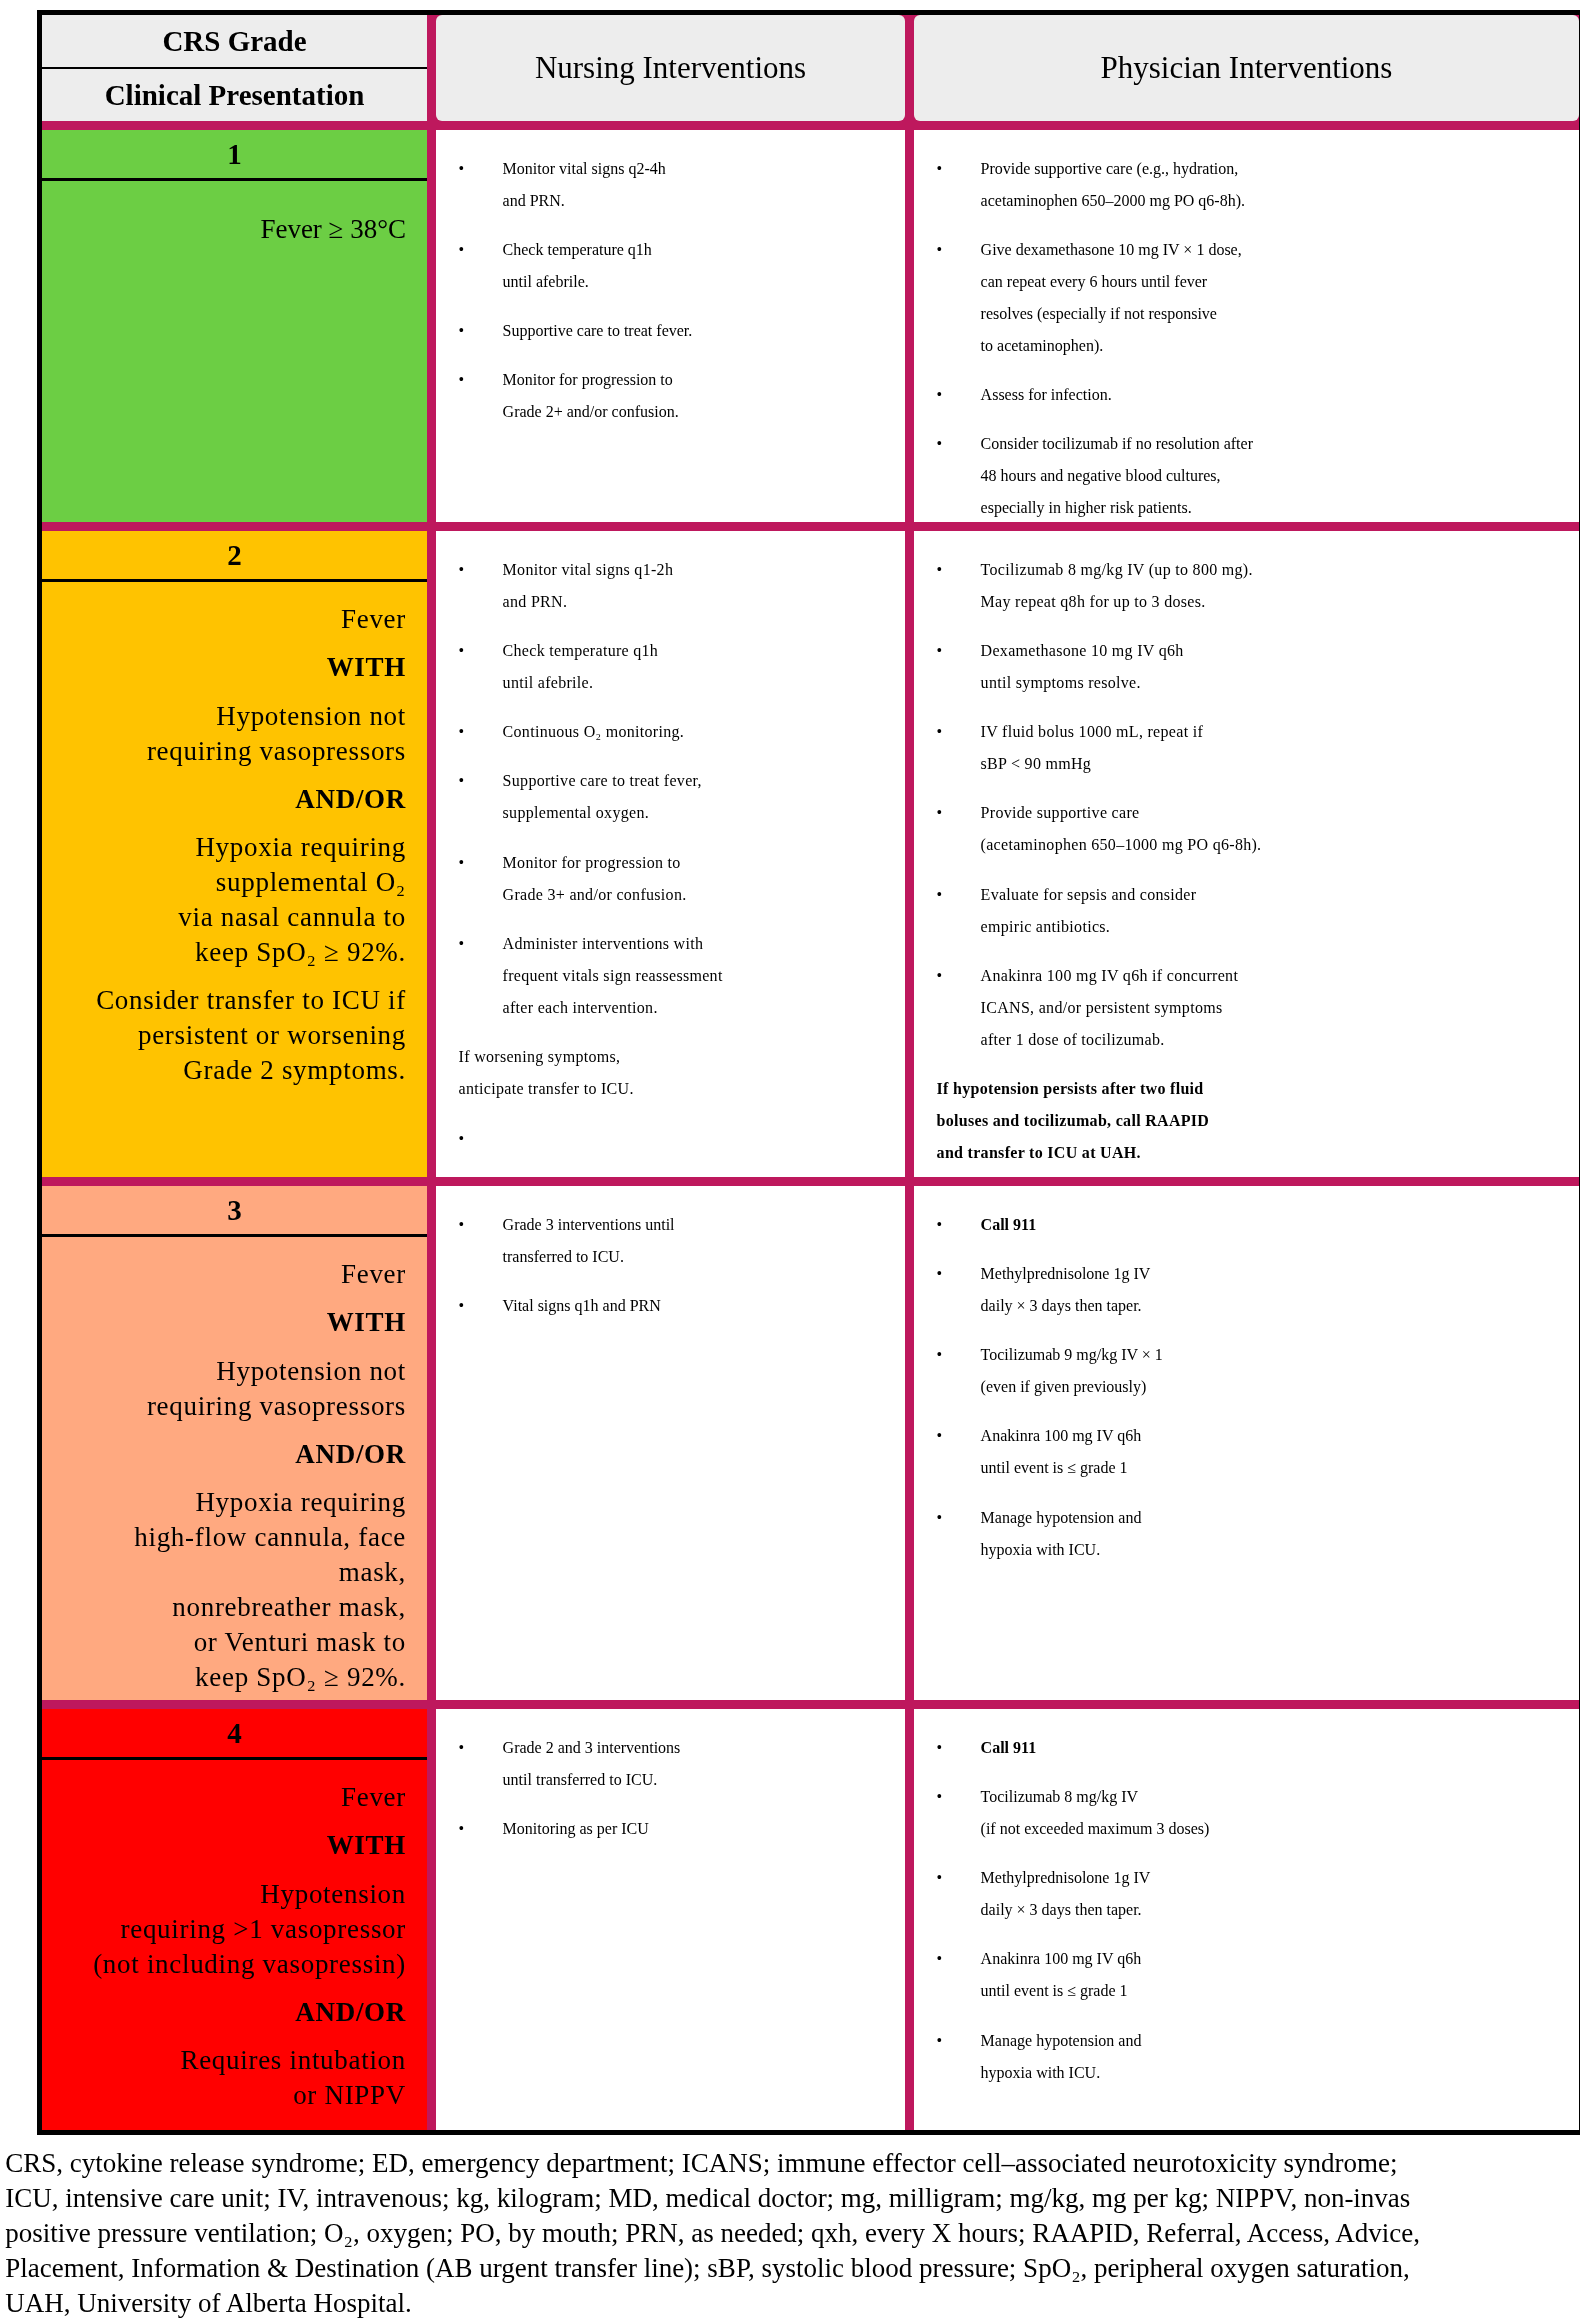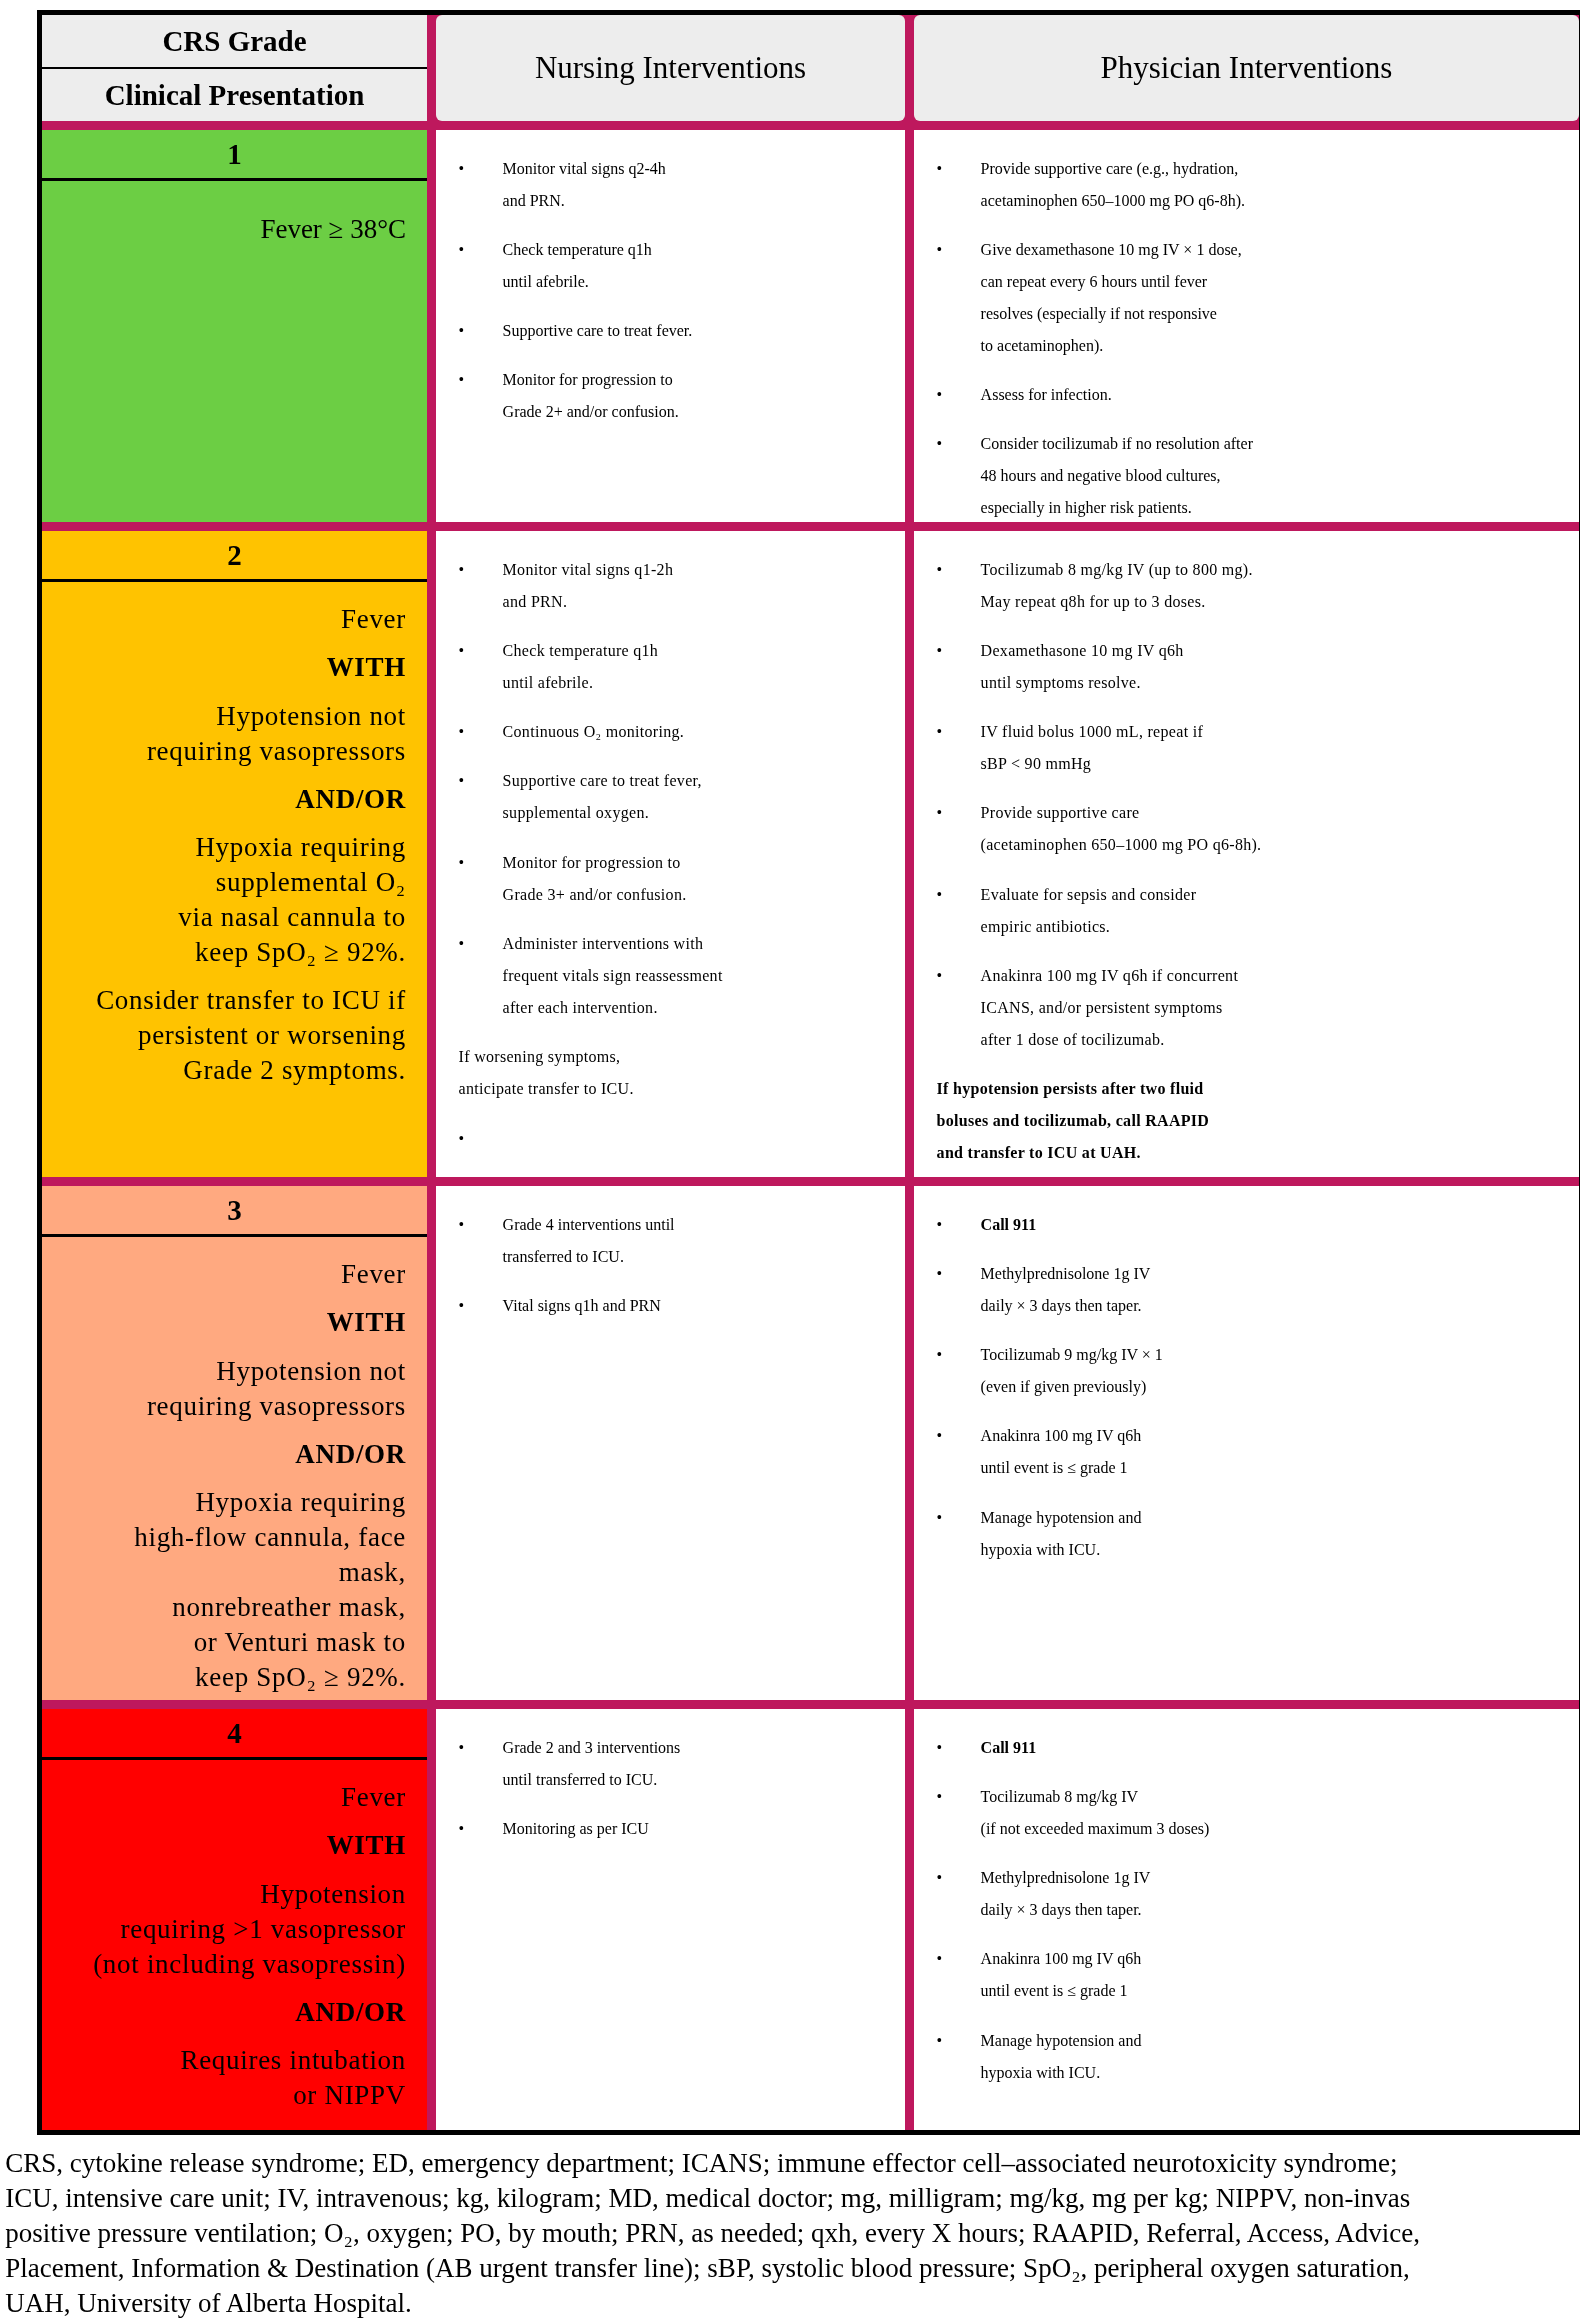--- a/index.html
+++ b/index.html
@@ -88,7 +88,7 @@
       <div class="item">
           <span class="bullet"></span>
           <span class="txt">Provide supportive care (e.g., hydration,
-acetaminophen 650–1000 mg PO q6-8h).</span>
+acetaminophen 650–2000 mg PO q6-8h).</span>
         </div>
       <div class="item">
           <span class="bullet"></span>

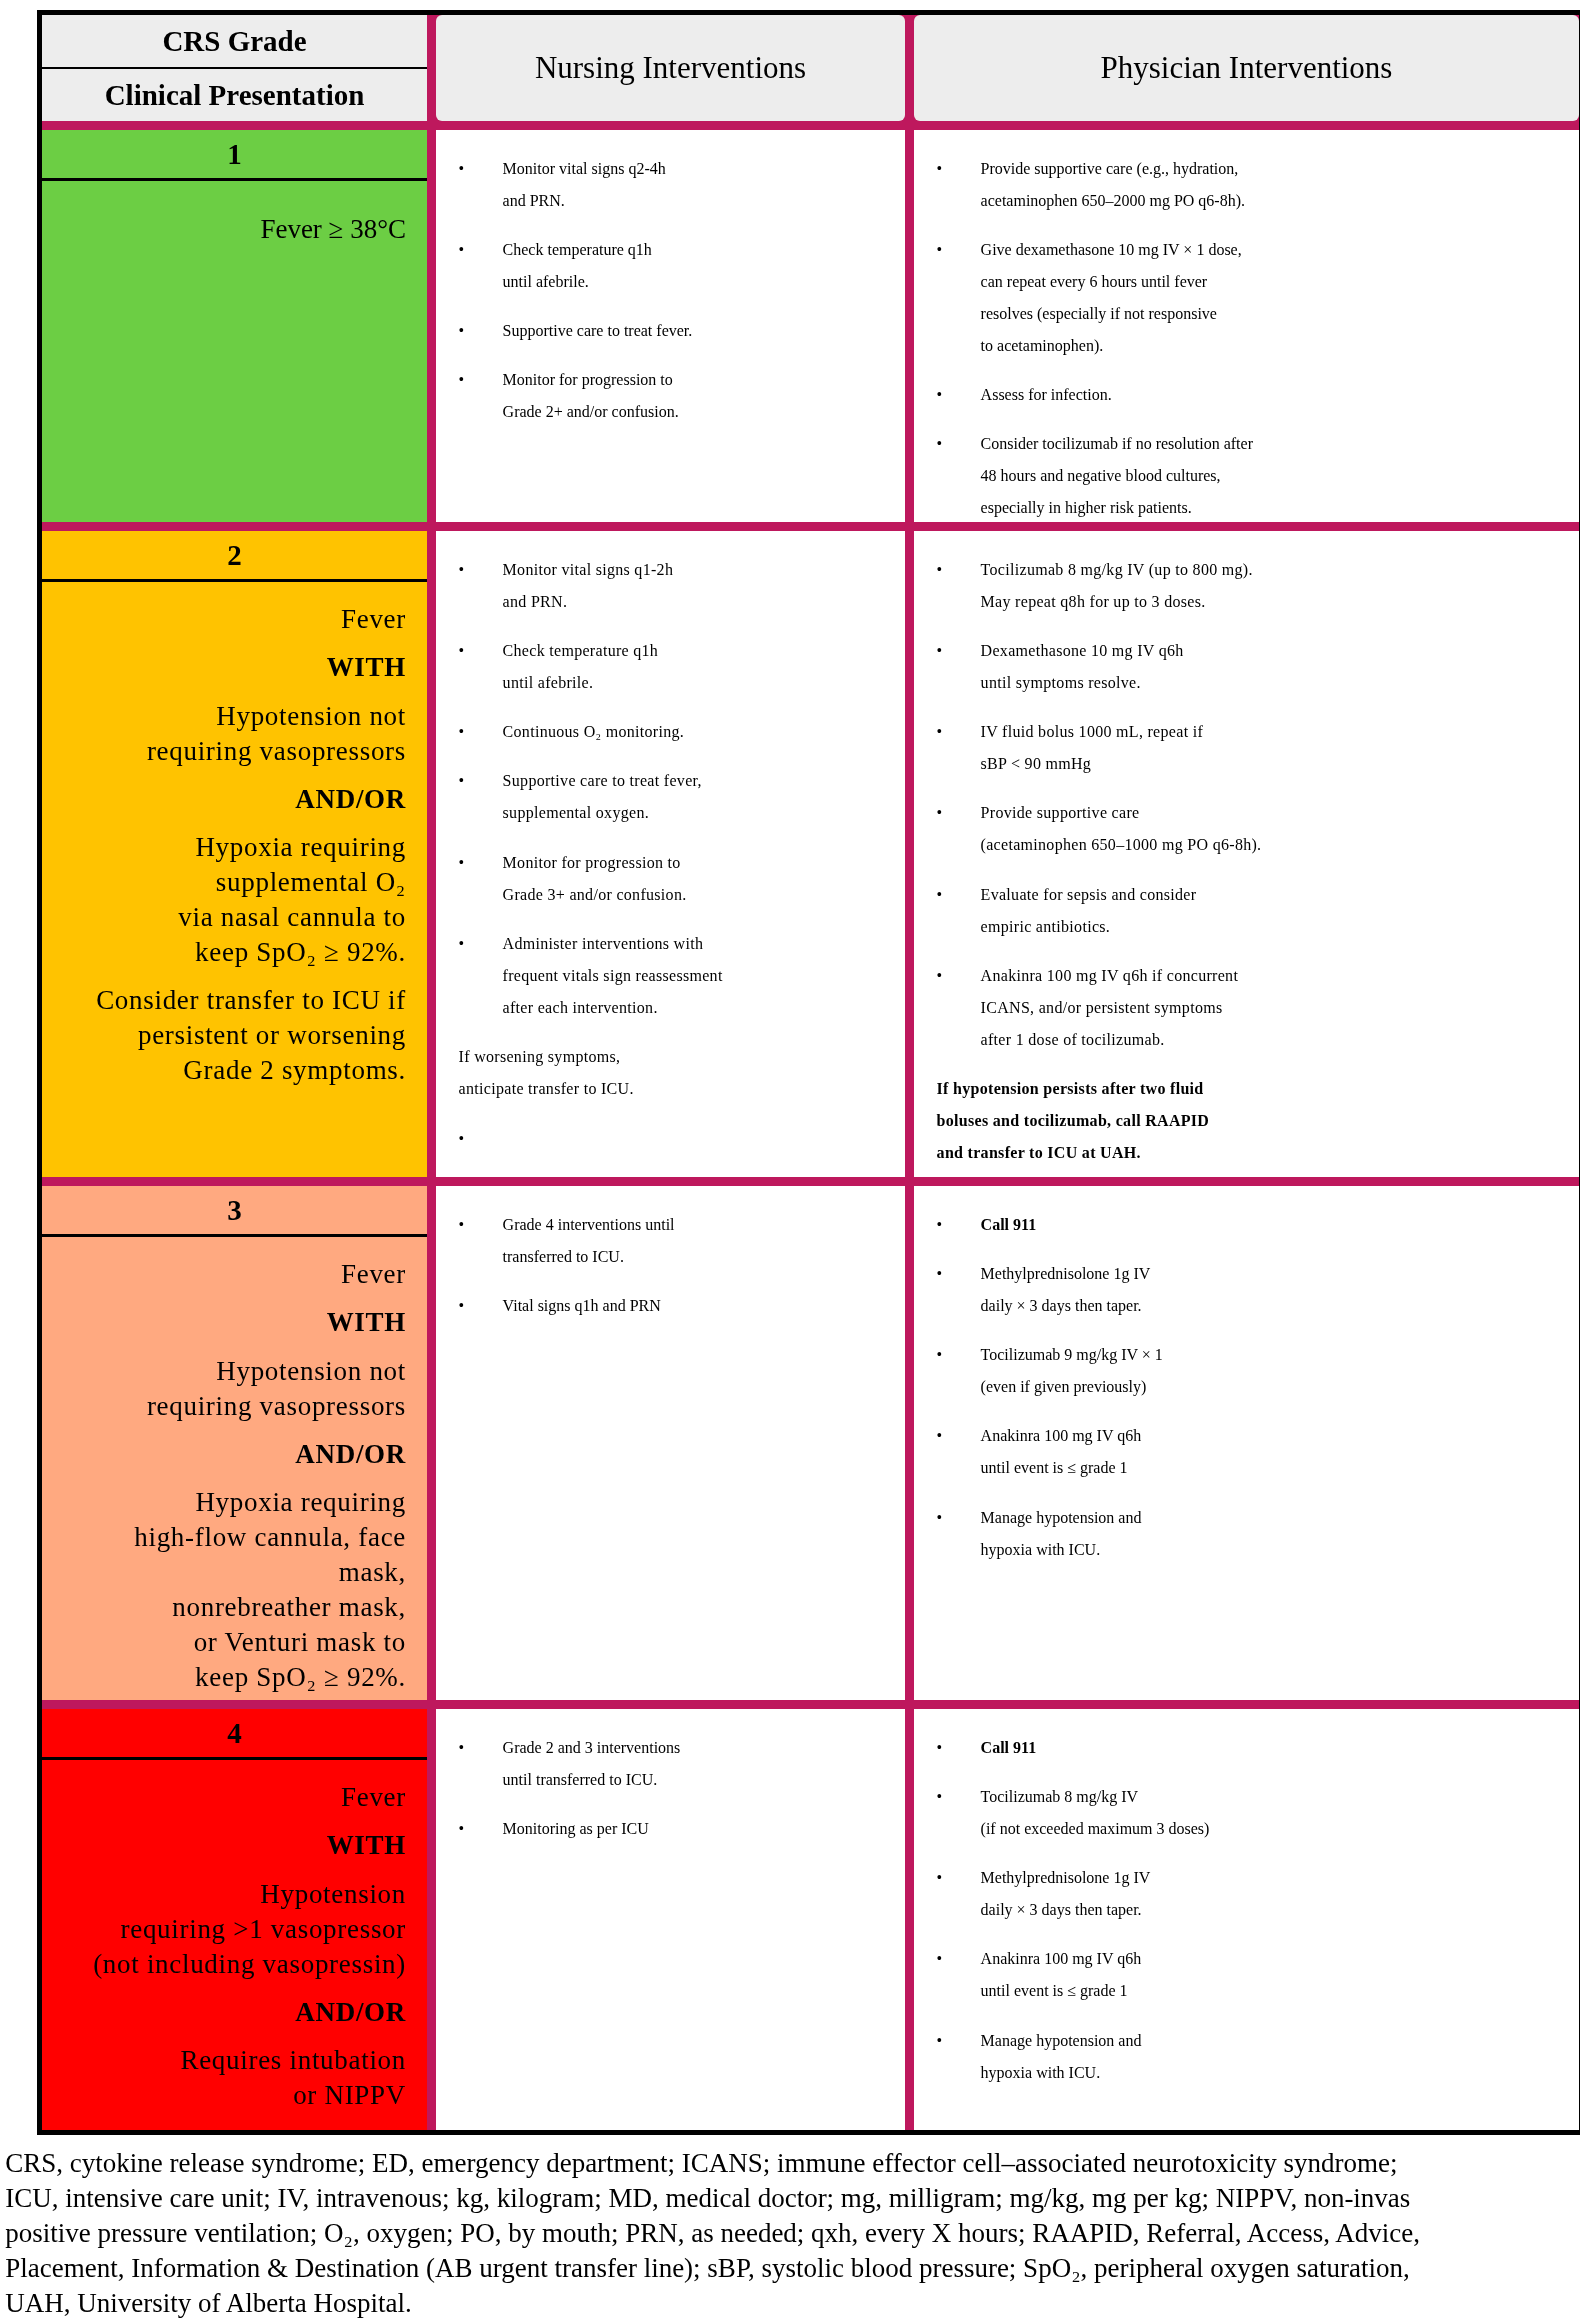--- a/index.html
+++ b/index.html
@@ -219,7 +219,7 @@
     <div class="cell list">
       <div class="item">
           <span class="bullet"></span>
-          <span class="txt">Grade 4 interventions until
+          <span class="txt">Grade 3 interventions until
 transferred to ICU.</span>
         </div>
       <div class="item">

